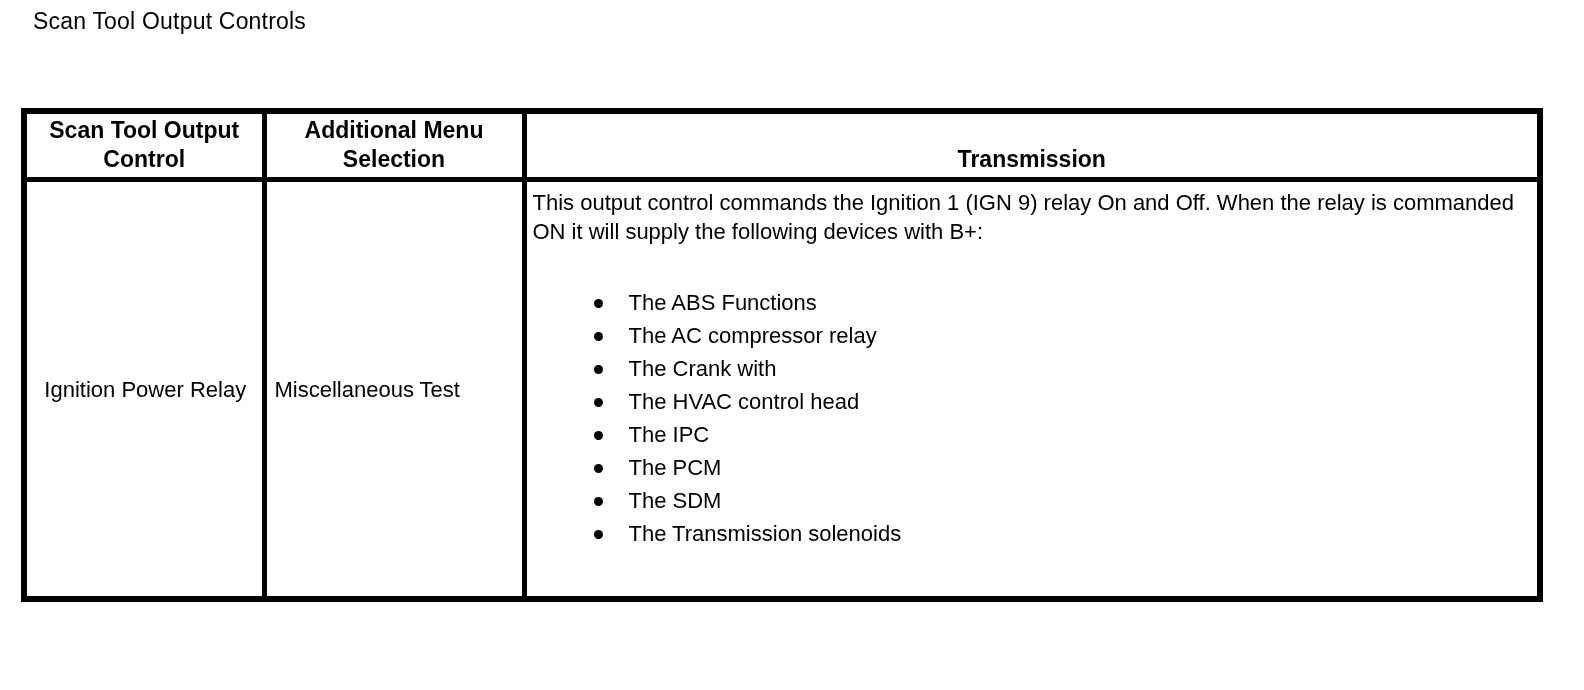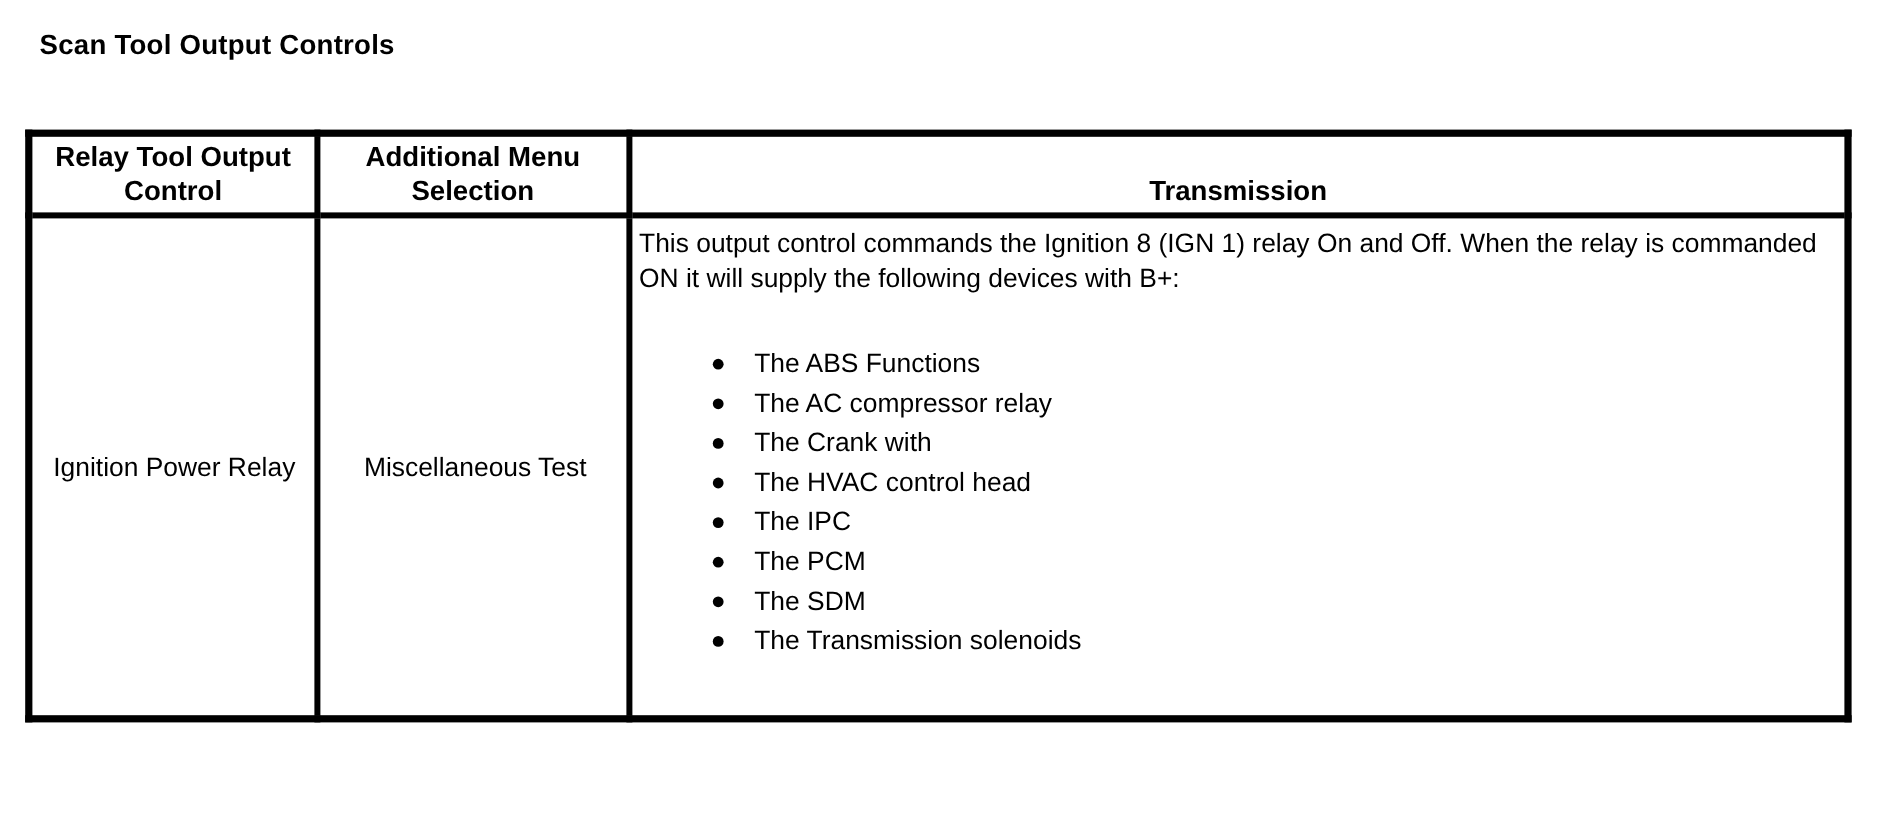--- a/index.html
+++ b/index.html
@@ -18,9 +18,9 @@
   .page-title {
     position: absolute;
     left: 33px;
-    top: 24px;
+    top: 8px;
     font-size: 23px;
-    font-weight: bold;
+    font-weight: normal;
     letter-spacing: 0.2px;
     white-space: nowrap;
   }

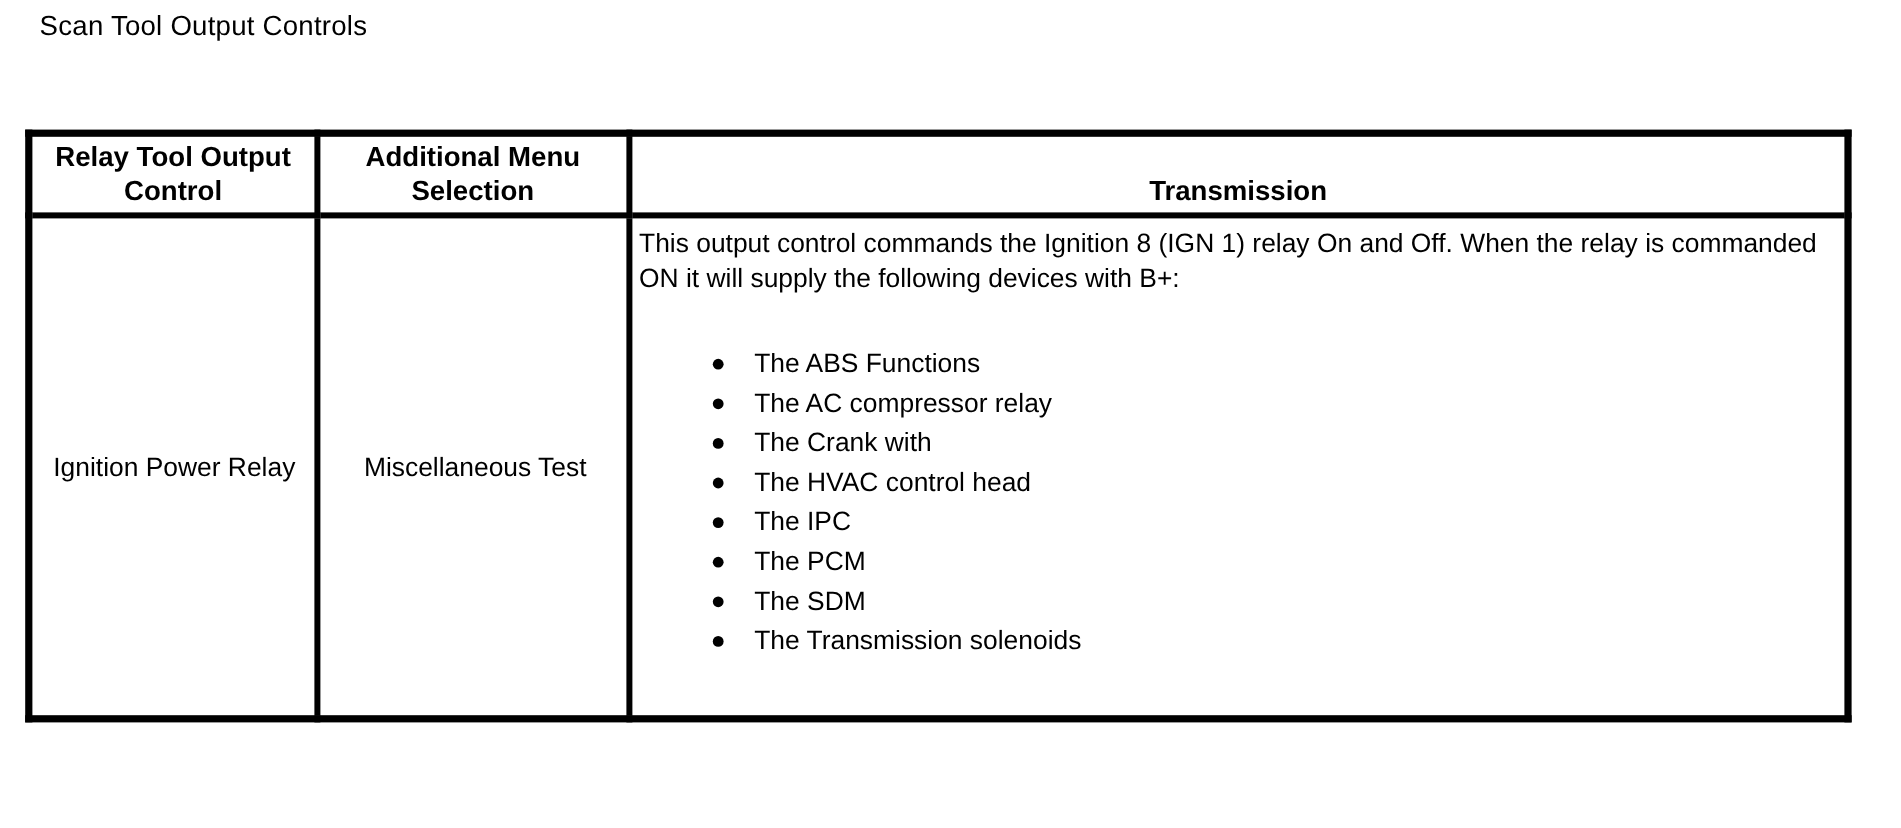--- a/index.html
+++ b/index.html
@@ -117,7 +117,7 @@
   </colgroup>
   <thead>
     <tr>
-      <th>Relay Tool Output Control</th>
+      <th>Scan Tool Output Control</th>
       <th>Additional Menu Selection</th>
       <th>Transmission</th>
     </tr>

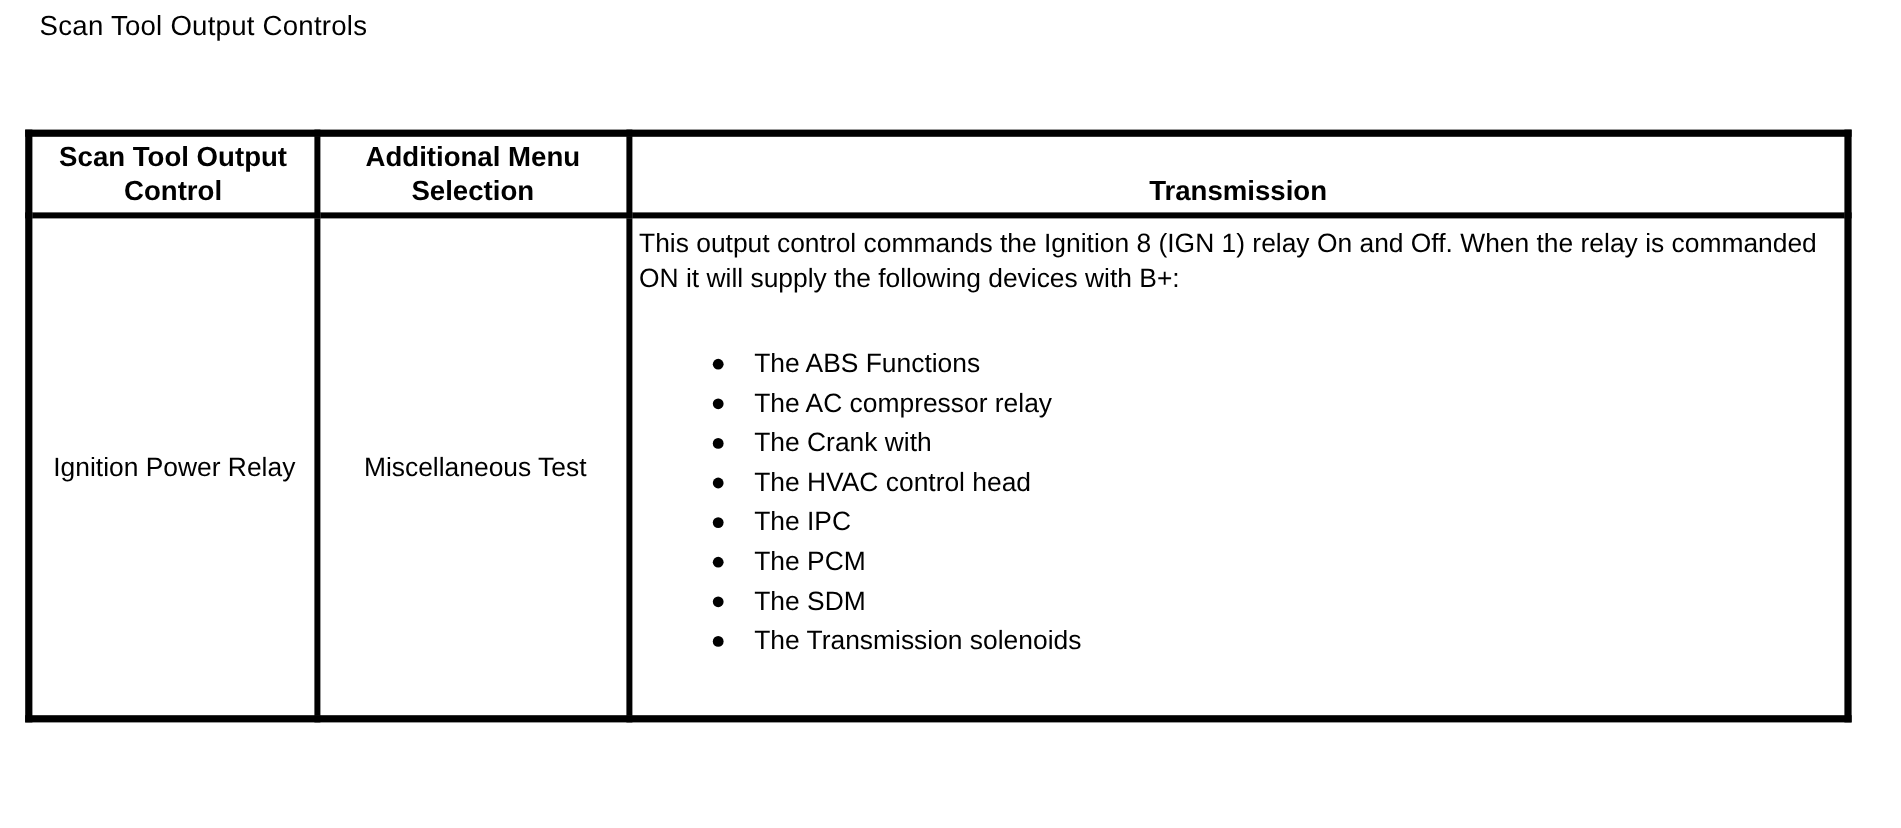--- a/index.html
+++ b/index.html
@@ -127,7 +127,7 @@
       <td class="cell-control">Ignition Power Relay</td>
       <td class="cell-menu">Miscellaneous Test</td>
       <td class="cell-desc-tall">
-        <p class="desc-intro">This output control commands the Ignition 8 (IGN 1) relay On and Off. When the relay is commanded ON it will supply the following devices with B+:</p>
+        <p class="desc-intro">This output control commands the Ignition 1 (IGN 9) relay On and Off. When the relay is commanded ON it will supply the following devices with B+:</p>
         <div class="bullet-list">
           <div class="bullet-item"><span class="bullet-dot"></span><span>The ABS Functions</span></div>
           <div class="bullet-item"><span class="bullet-dot"></span><span>The AC compressor relay</span></div>

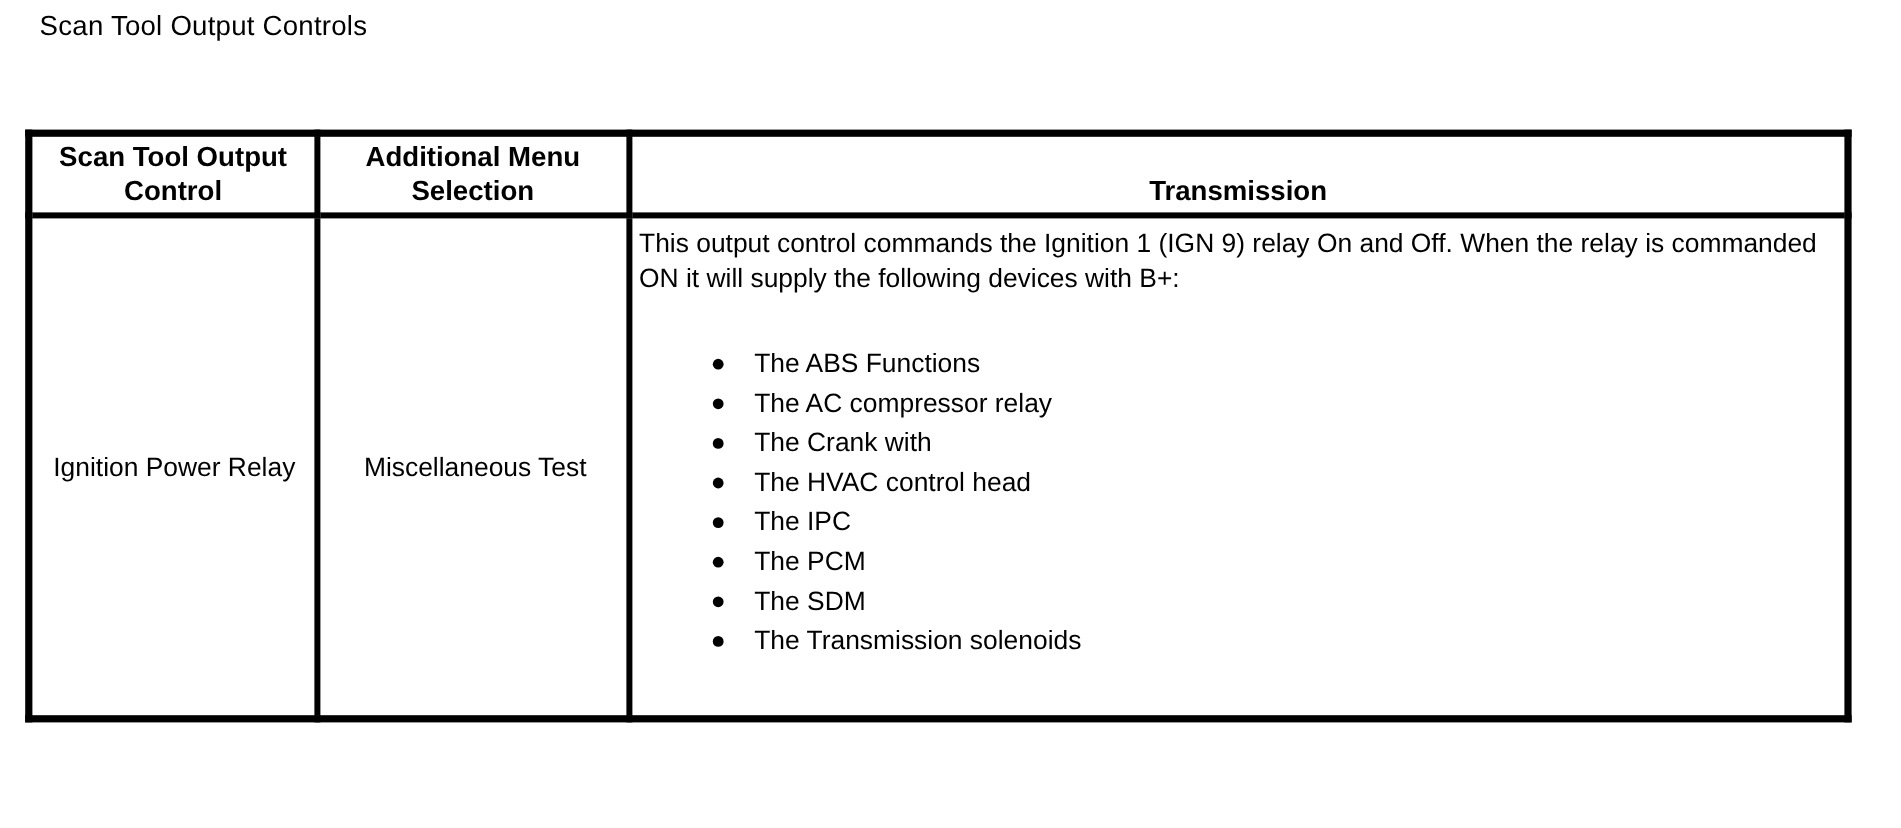--- a/index.html
+++ b/index.html
@@ -59,7 +59,7 @@
   }
   td.cell-menu {
     vertical-align: middle;
-    text-align: center;
+    text-align: left;
     padding: 2px 4px 2px 8px;
   }
   td.cell-desc-tall {

